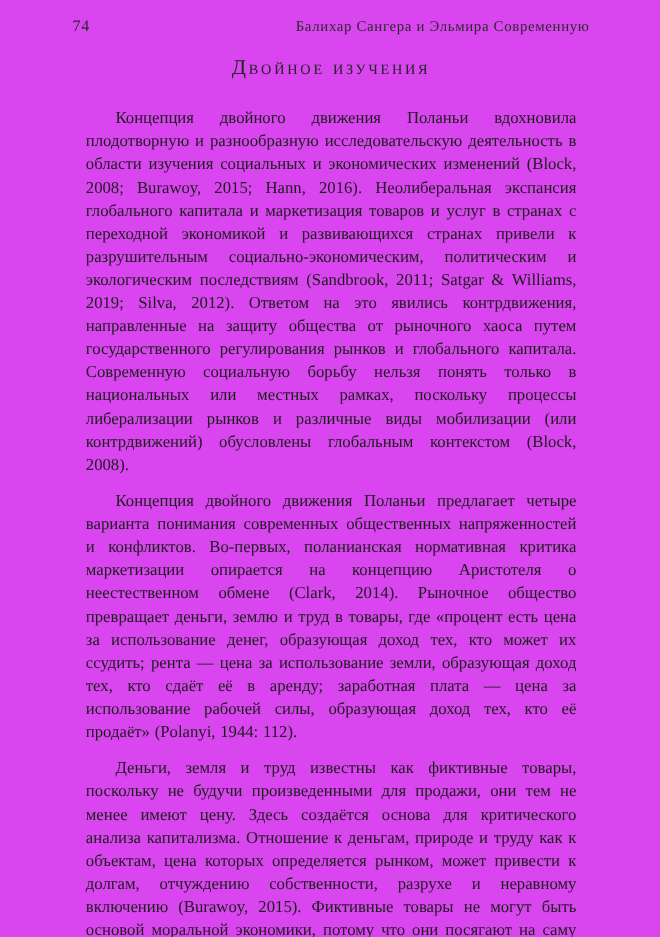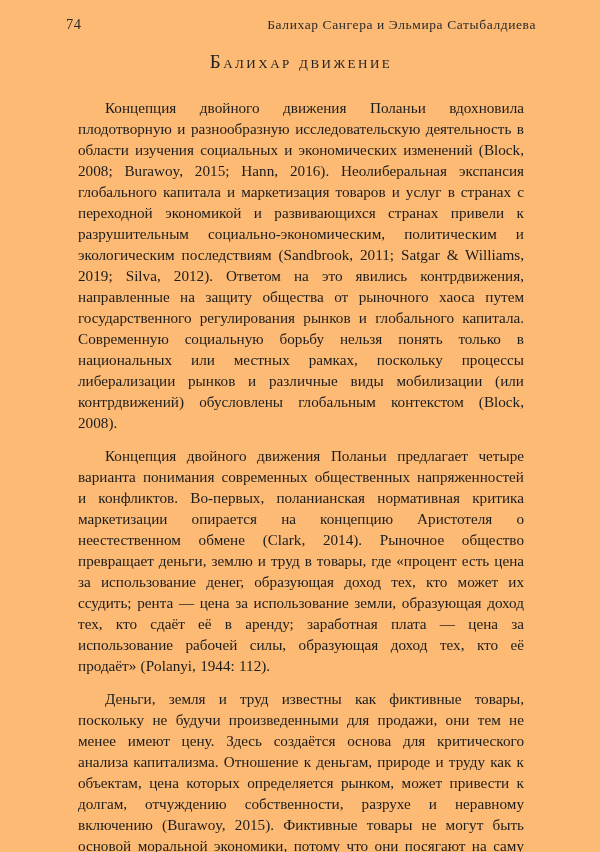--- a/index.html
+++ b/index.html
@@ -19,7 +19,7 @@
     width: 600px;
     height: 852px;
     padding: 16px 64px 20px 66px;
-    background: #fdba74;
+    background: #d946ef;
   }
   .running-head {
     display: flex;

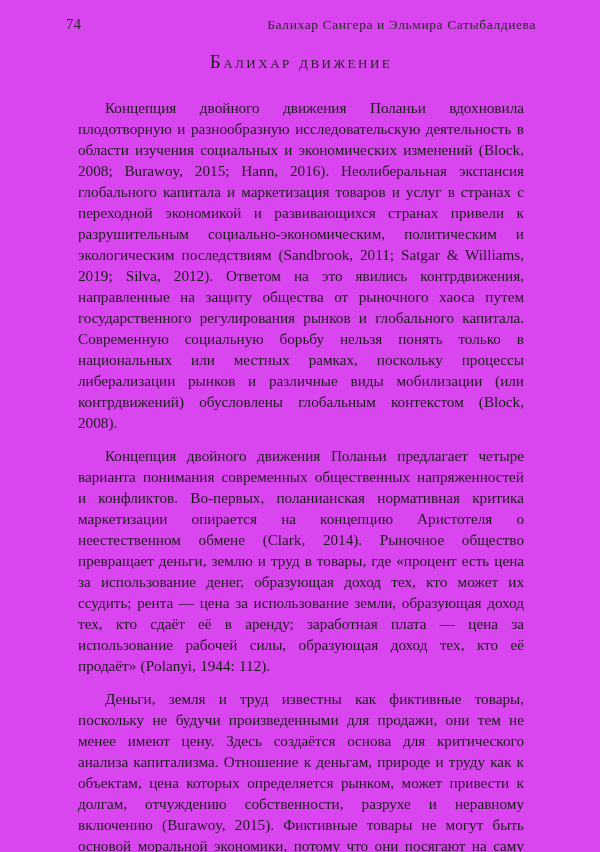--- a/index.html
+++ b/index.html
@@ -65,7 +65,7 @@
 
   <div class="running-head">
     <span class="page-number">74</span>
-    <span class="authors">Балихар Сангера и Эльмира Сатыбалдиева</span>
+    <span class="authors">Балихар Сангера и Эльмира Современную</span>
   </div>
 
   <h1 class="section-title">Балихар движение</h1>

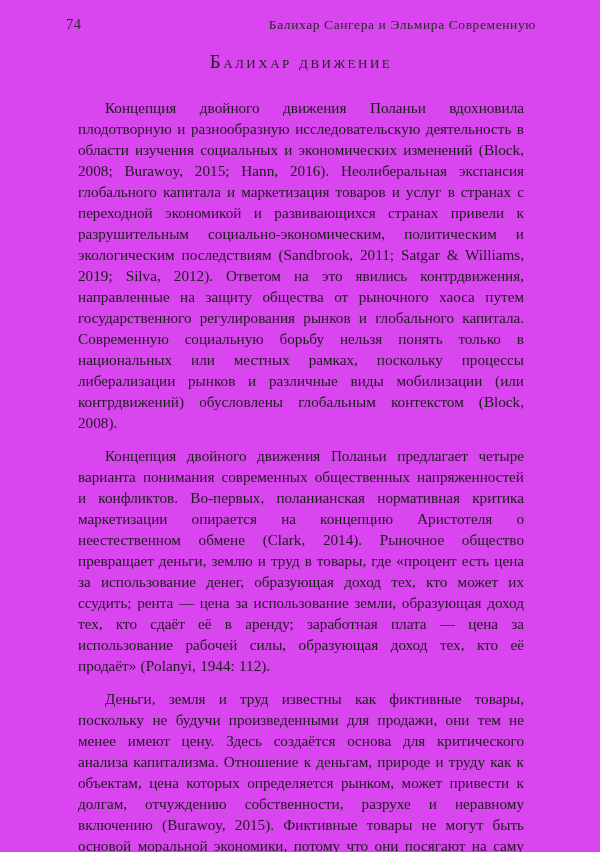--- a/index.html
+++ b/index.html
@@ -68,7 +68,7 @@
     <span class="authors">Балихар Сангера и Эльмира Современную</span>
   </div>
 
-  <h1 class="section-title">Балихар движение</h1>
+  <h1 class="section-title">Двойное изучения</h1>
 
   <div class="body-text">
     <p>Концепция двойного движения Поланьи вдохновила плодотворную и разнообразную исследовательскую деятельность в области изучения социальных и экономических изменений (Block, 2008; Burawoy, 2015; Hann, 2016). Неолиберальная экспансия глобального капитала и маркетизация товаров и услуг в странах с переходной экономикой и развивающихся странах привели к разрушительным социально-экономическим, политическим и экологическим последствиям (Sandbrook, 2011; Satgar &amp; Williams, 2019; Silva, 2012). Ответом на это явились контрдвижения, направленные на защиту общества от рыночного хаоса путем государственного регулирования рынков и глобального капитала. Современную социальную борьбу нельзя понять только в национальных или местных рамках, поскольку процессы либерализации рынков и различные виды мобилизации (или контрдвижений) обусловлены глобальным контекстом (Block, 2008).</p>

